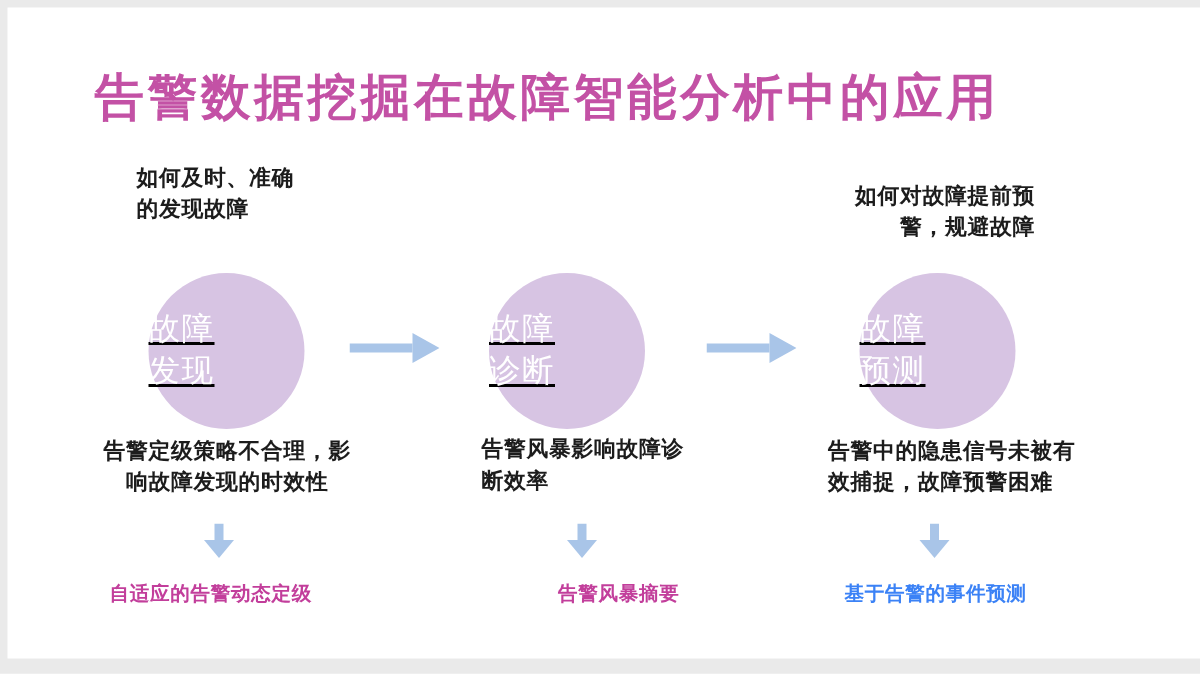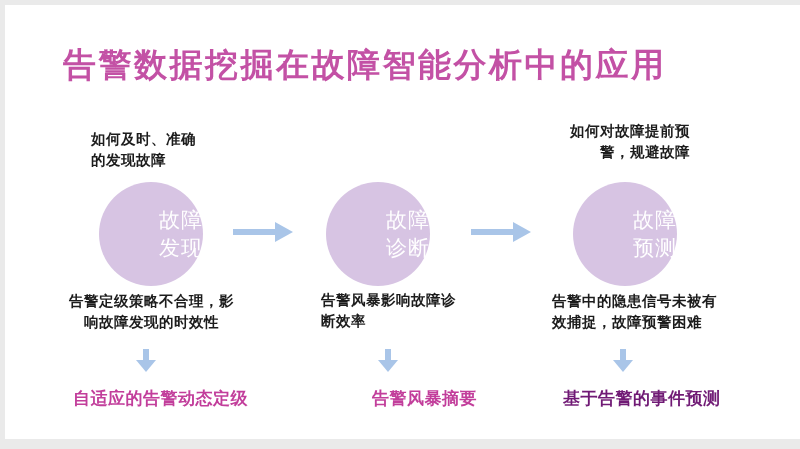--- a/index.html
+++ b/index.html
@@ -39,7 +39,7 @@
     white-space: pre-line;
     letter-spacing: 0.5px;
   }
-  .q1 { left: 86px;  top: 124px; }
+  .q1 { left: 86px;  top: 104px; }
   .q2 { left: 316px; top: 116px; }
   .q3 { left: 565px; top: 116px; text-align: right; }
   .circle {

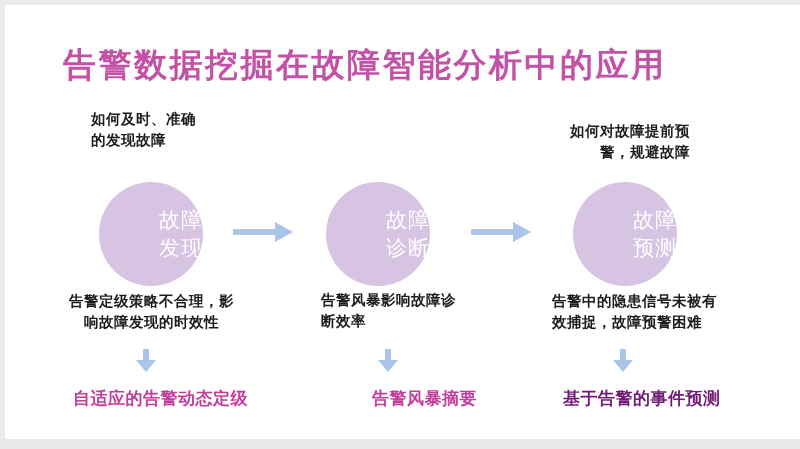--- a/index.html
+++ b/index.html
@@ -48,8 +48,9 @@
     border-radius: 50%;
     display: flex;
     align-items: center;
-    justify-content: flex-end;
+    justify-content: flex-start;
     text-align: center;
+    text-decoration: underline;
   }
   .c1 { left: 94px;  top: 177px; }
   .c2 { left: 321px; top: 177px; }

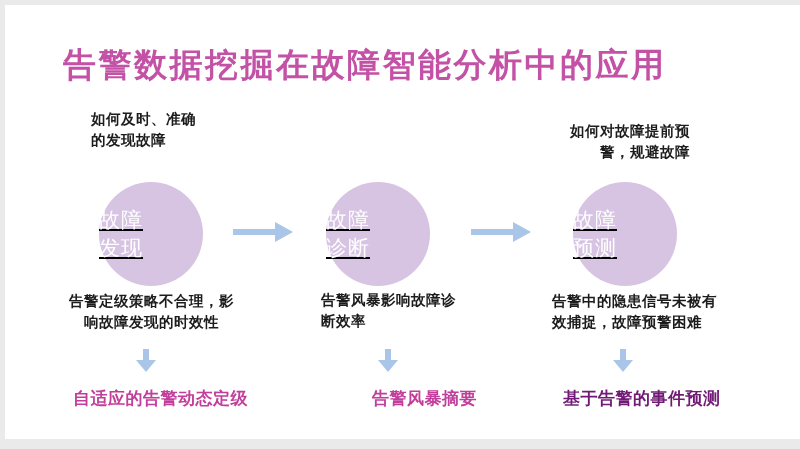--- a/index.html
+++ b/index.html
@@ -71,7 +71,7 @@
   .d-arrow-2 { left: 372px; top: 344px; }
   .d-arrow-3 { left: 607px; top: 344px; }
   .solution {
-    font-size: 17px;
+    font-size: 13px;
     font-weight: bold;
     letter-spacing: 0.5px;
     white-space: nowrap;

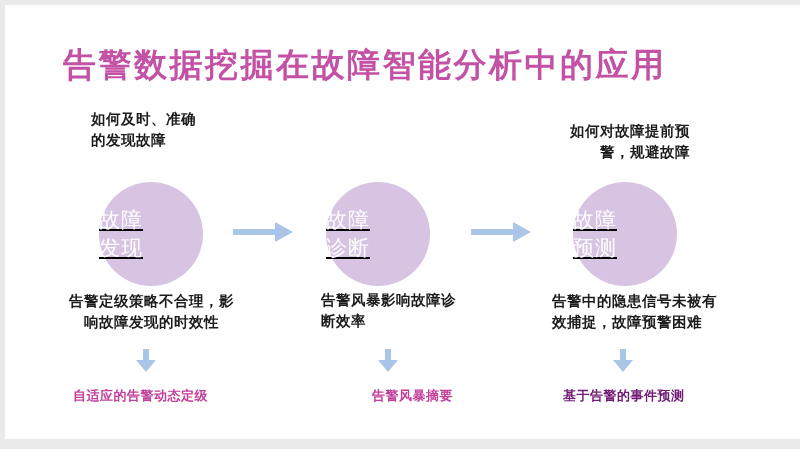--- a/index.html
+++ b/index.html
@@ -146,7 +146,7 @@
 
   <div class="abs solution s1" style="color: rgb(194, 62, 155);">自适应的告警动态定级</div>
   <div class="abs solution s2" style="color: rgb(194, 62, 155);">告警风暴摘要</div>
-  <div class="abs solution s3" style="color: #701a75;">基于告警的事件预测</div>
+  <div class="abs solution s3" style="color: #3b82f6;">基于告警的事件预测</div>
 
 </div>
 

